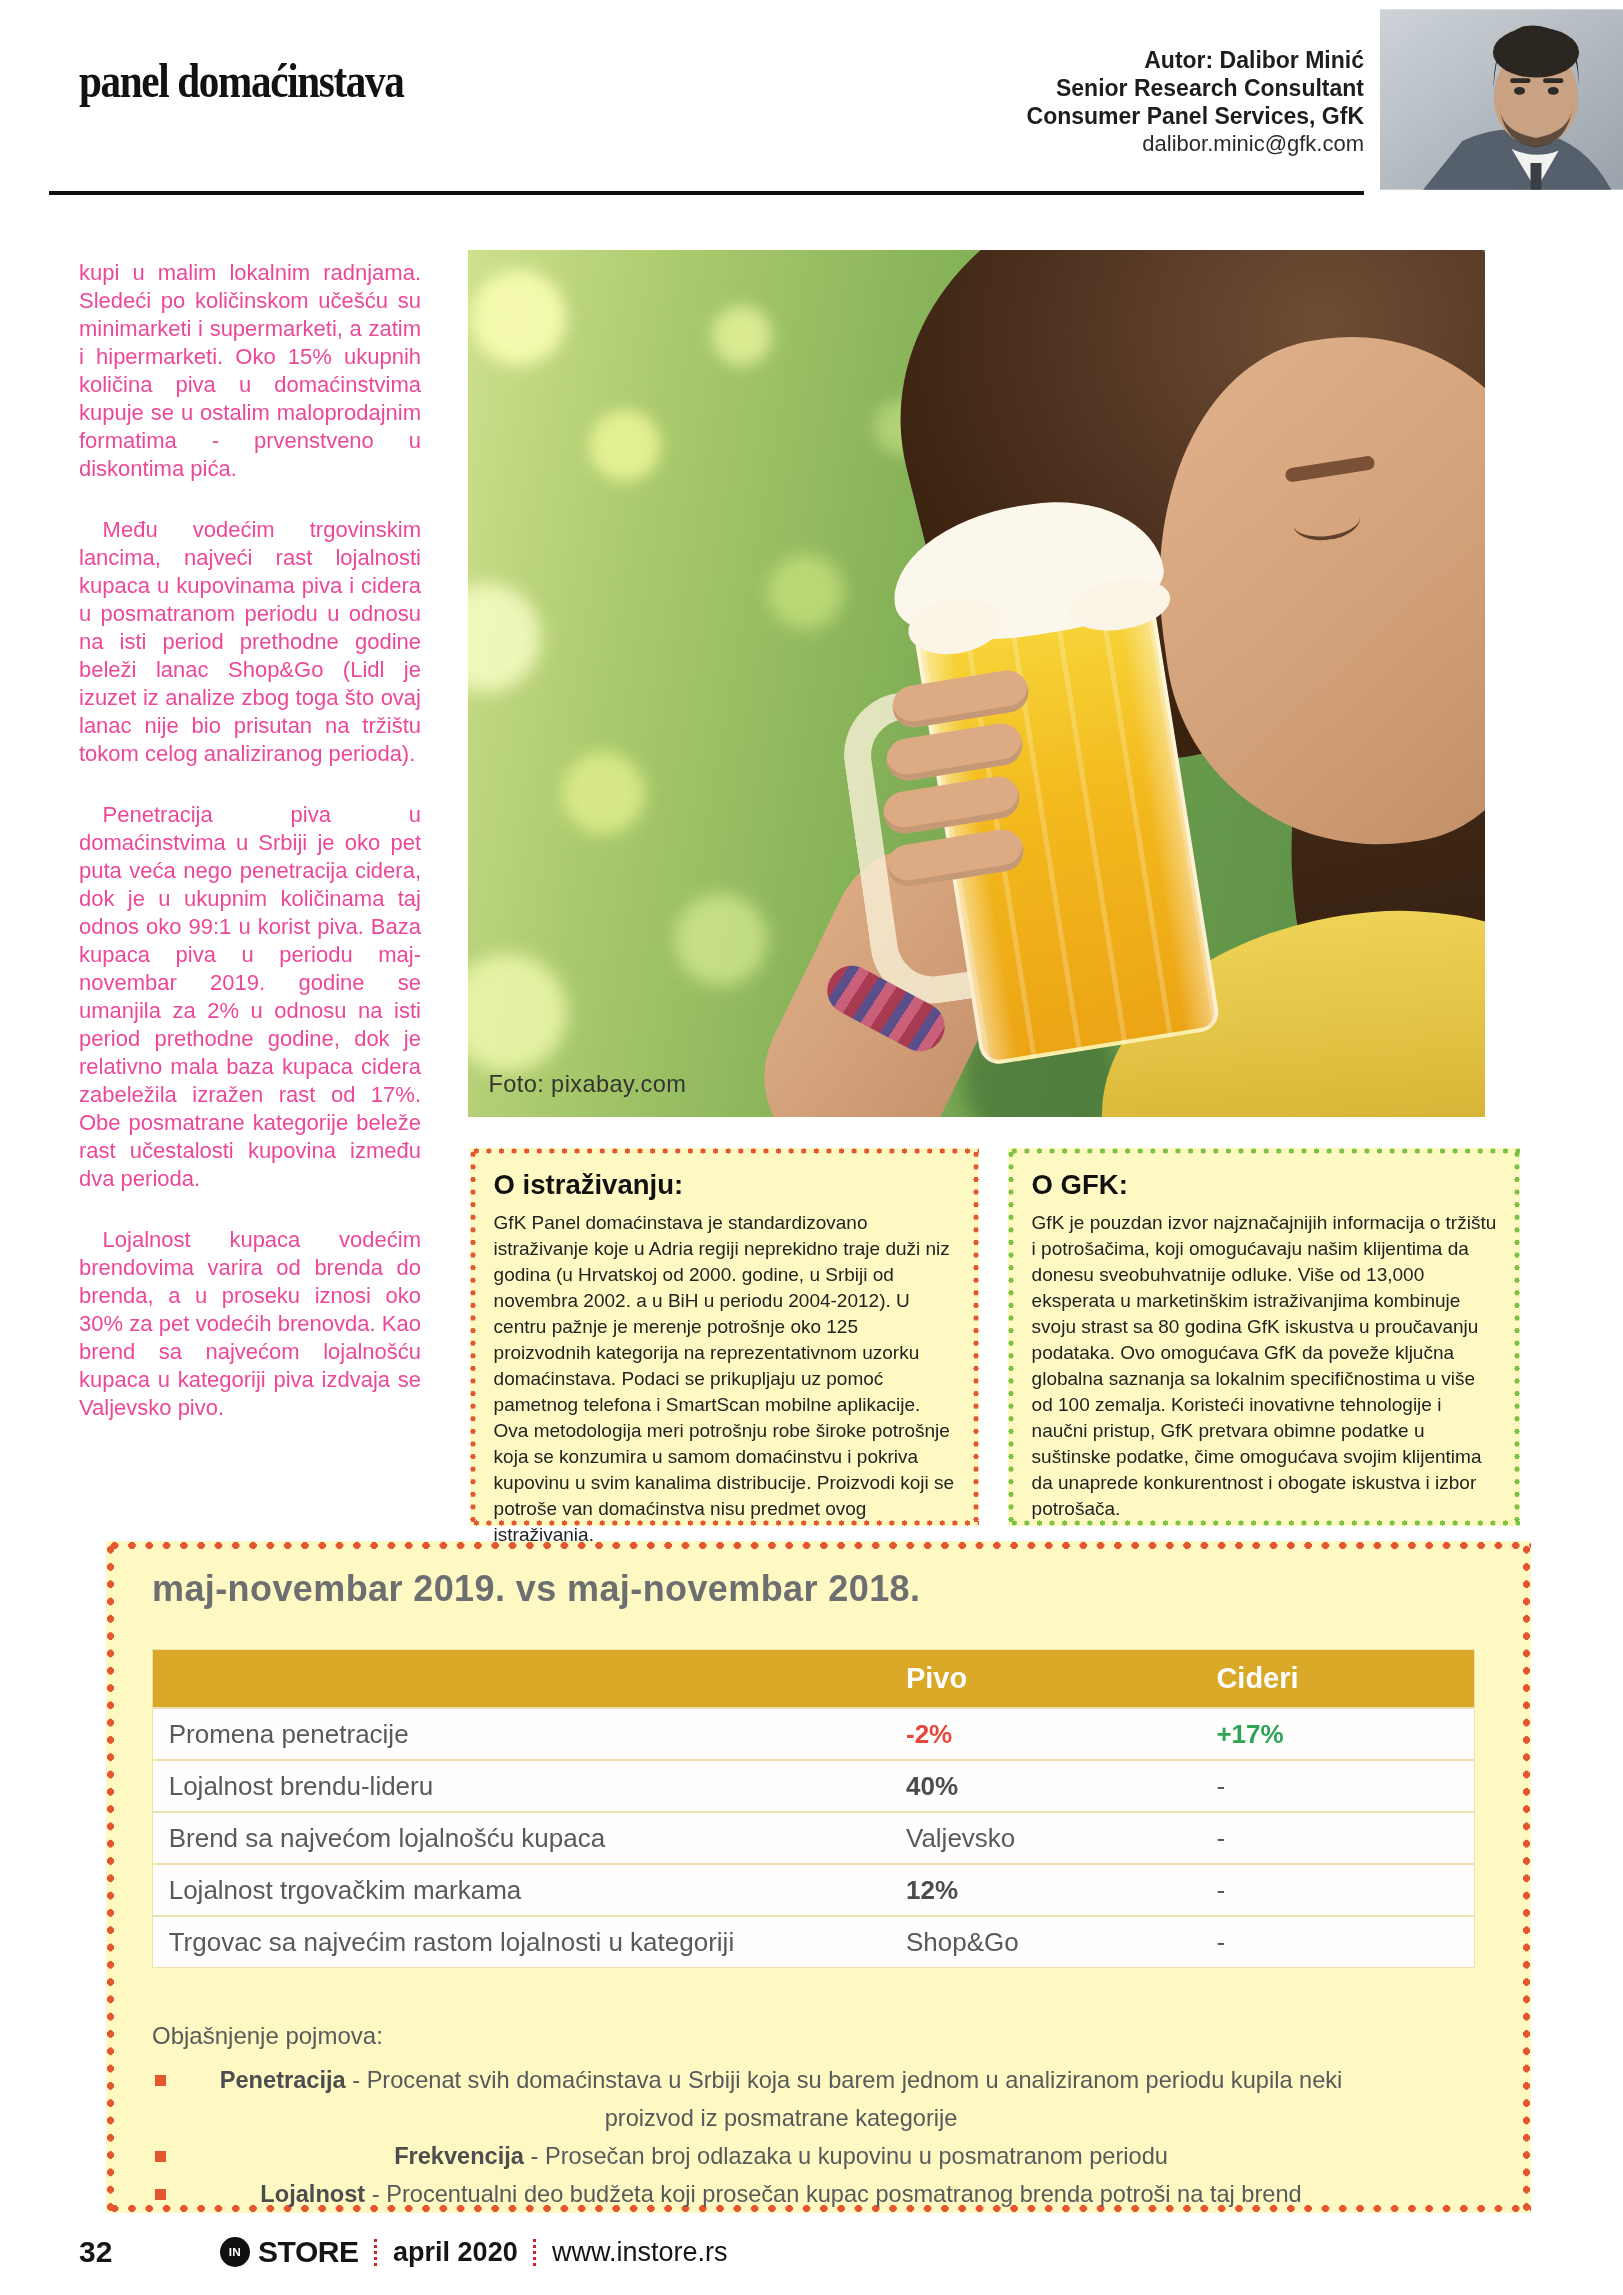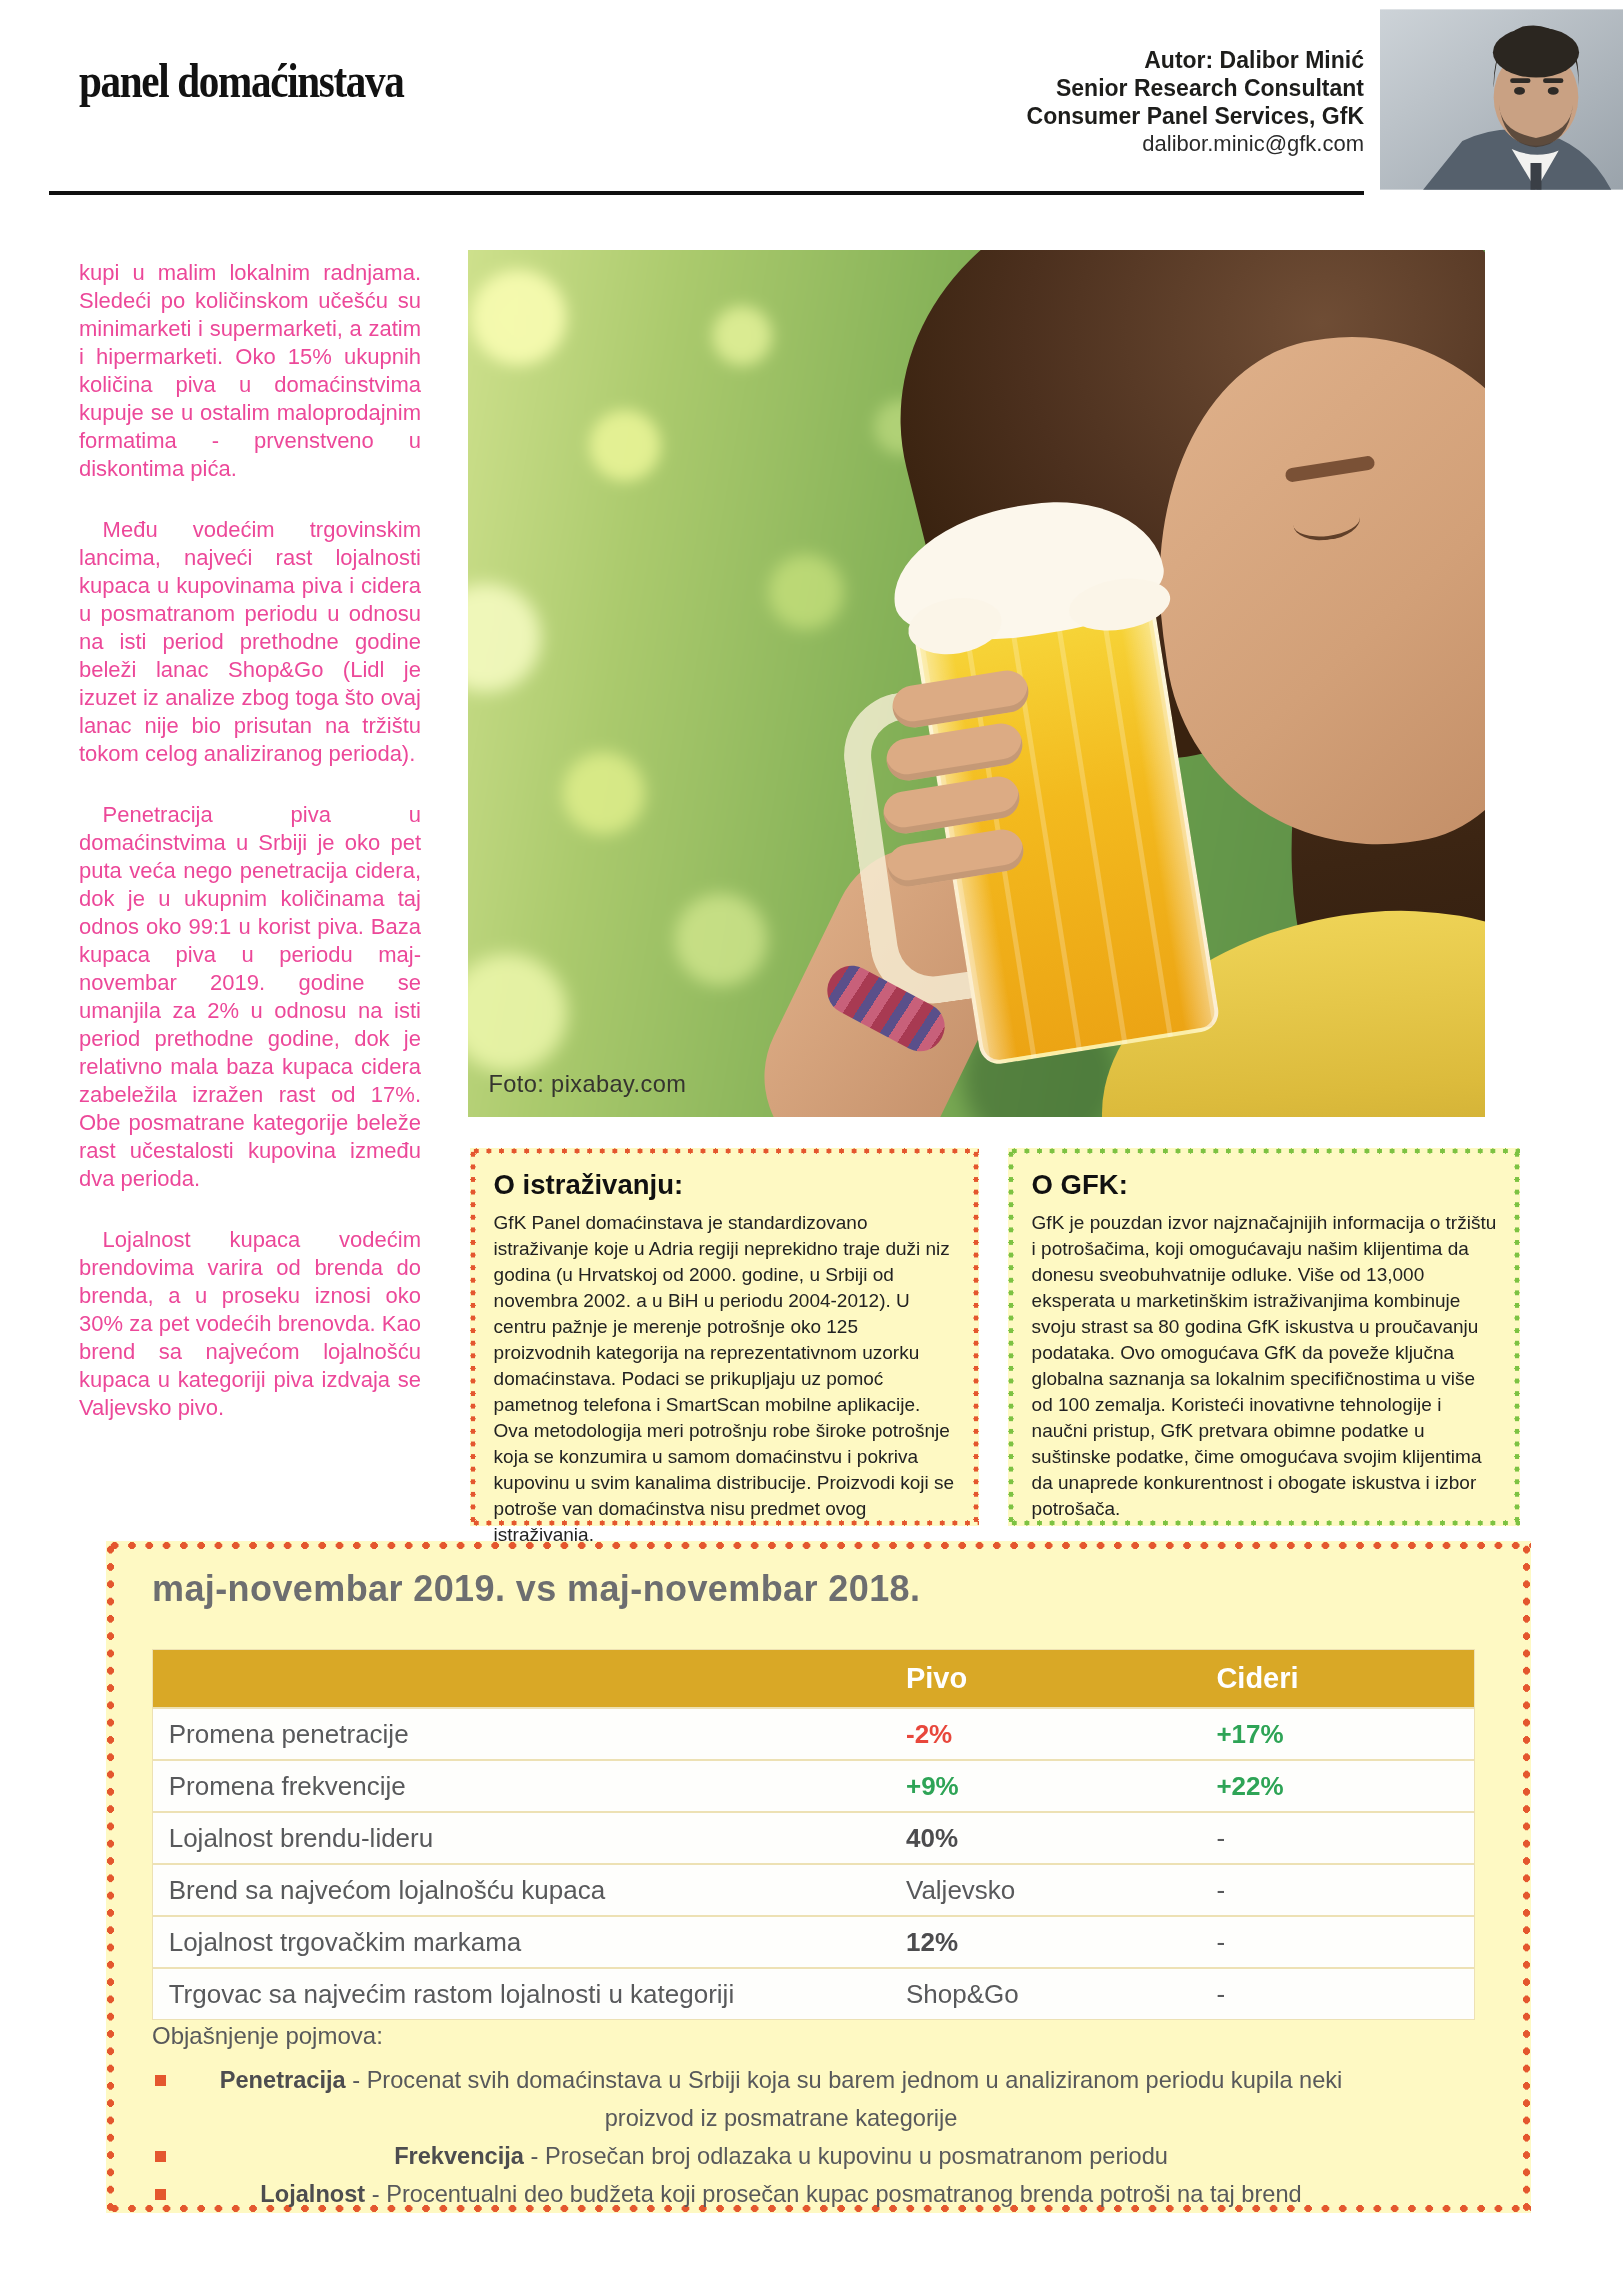--- a/index.html
+++ b/index.html
@@ -241,11 +241,6 @@
         <div class="t-val trend-positive">+17%</div>
       </div>
       <div class="t-row">
-        <div class="t-label">Promena frekvencije</div>
-        <div class="t-val trend-positive">+9%</div>
-        <div class="t-val trend-positive">+22%</div>
-      </div>
-      <div class="t-row">
         <div class="t-label">Lojalnost brendu-lideru</div>
         <div class="t-val trend-neutral-strong">40%</div>
         <div class="t-val trend-neutral">-</div>

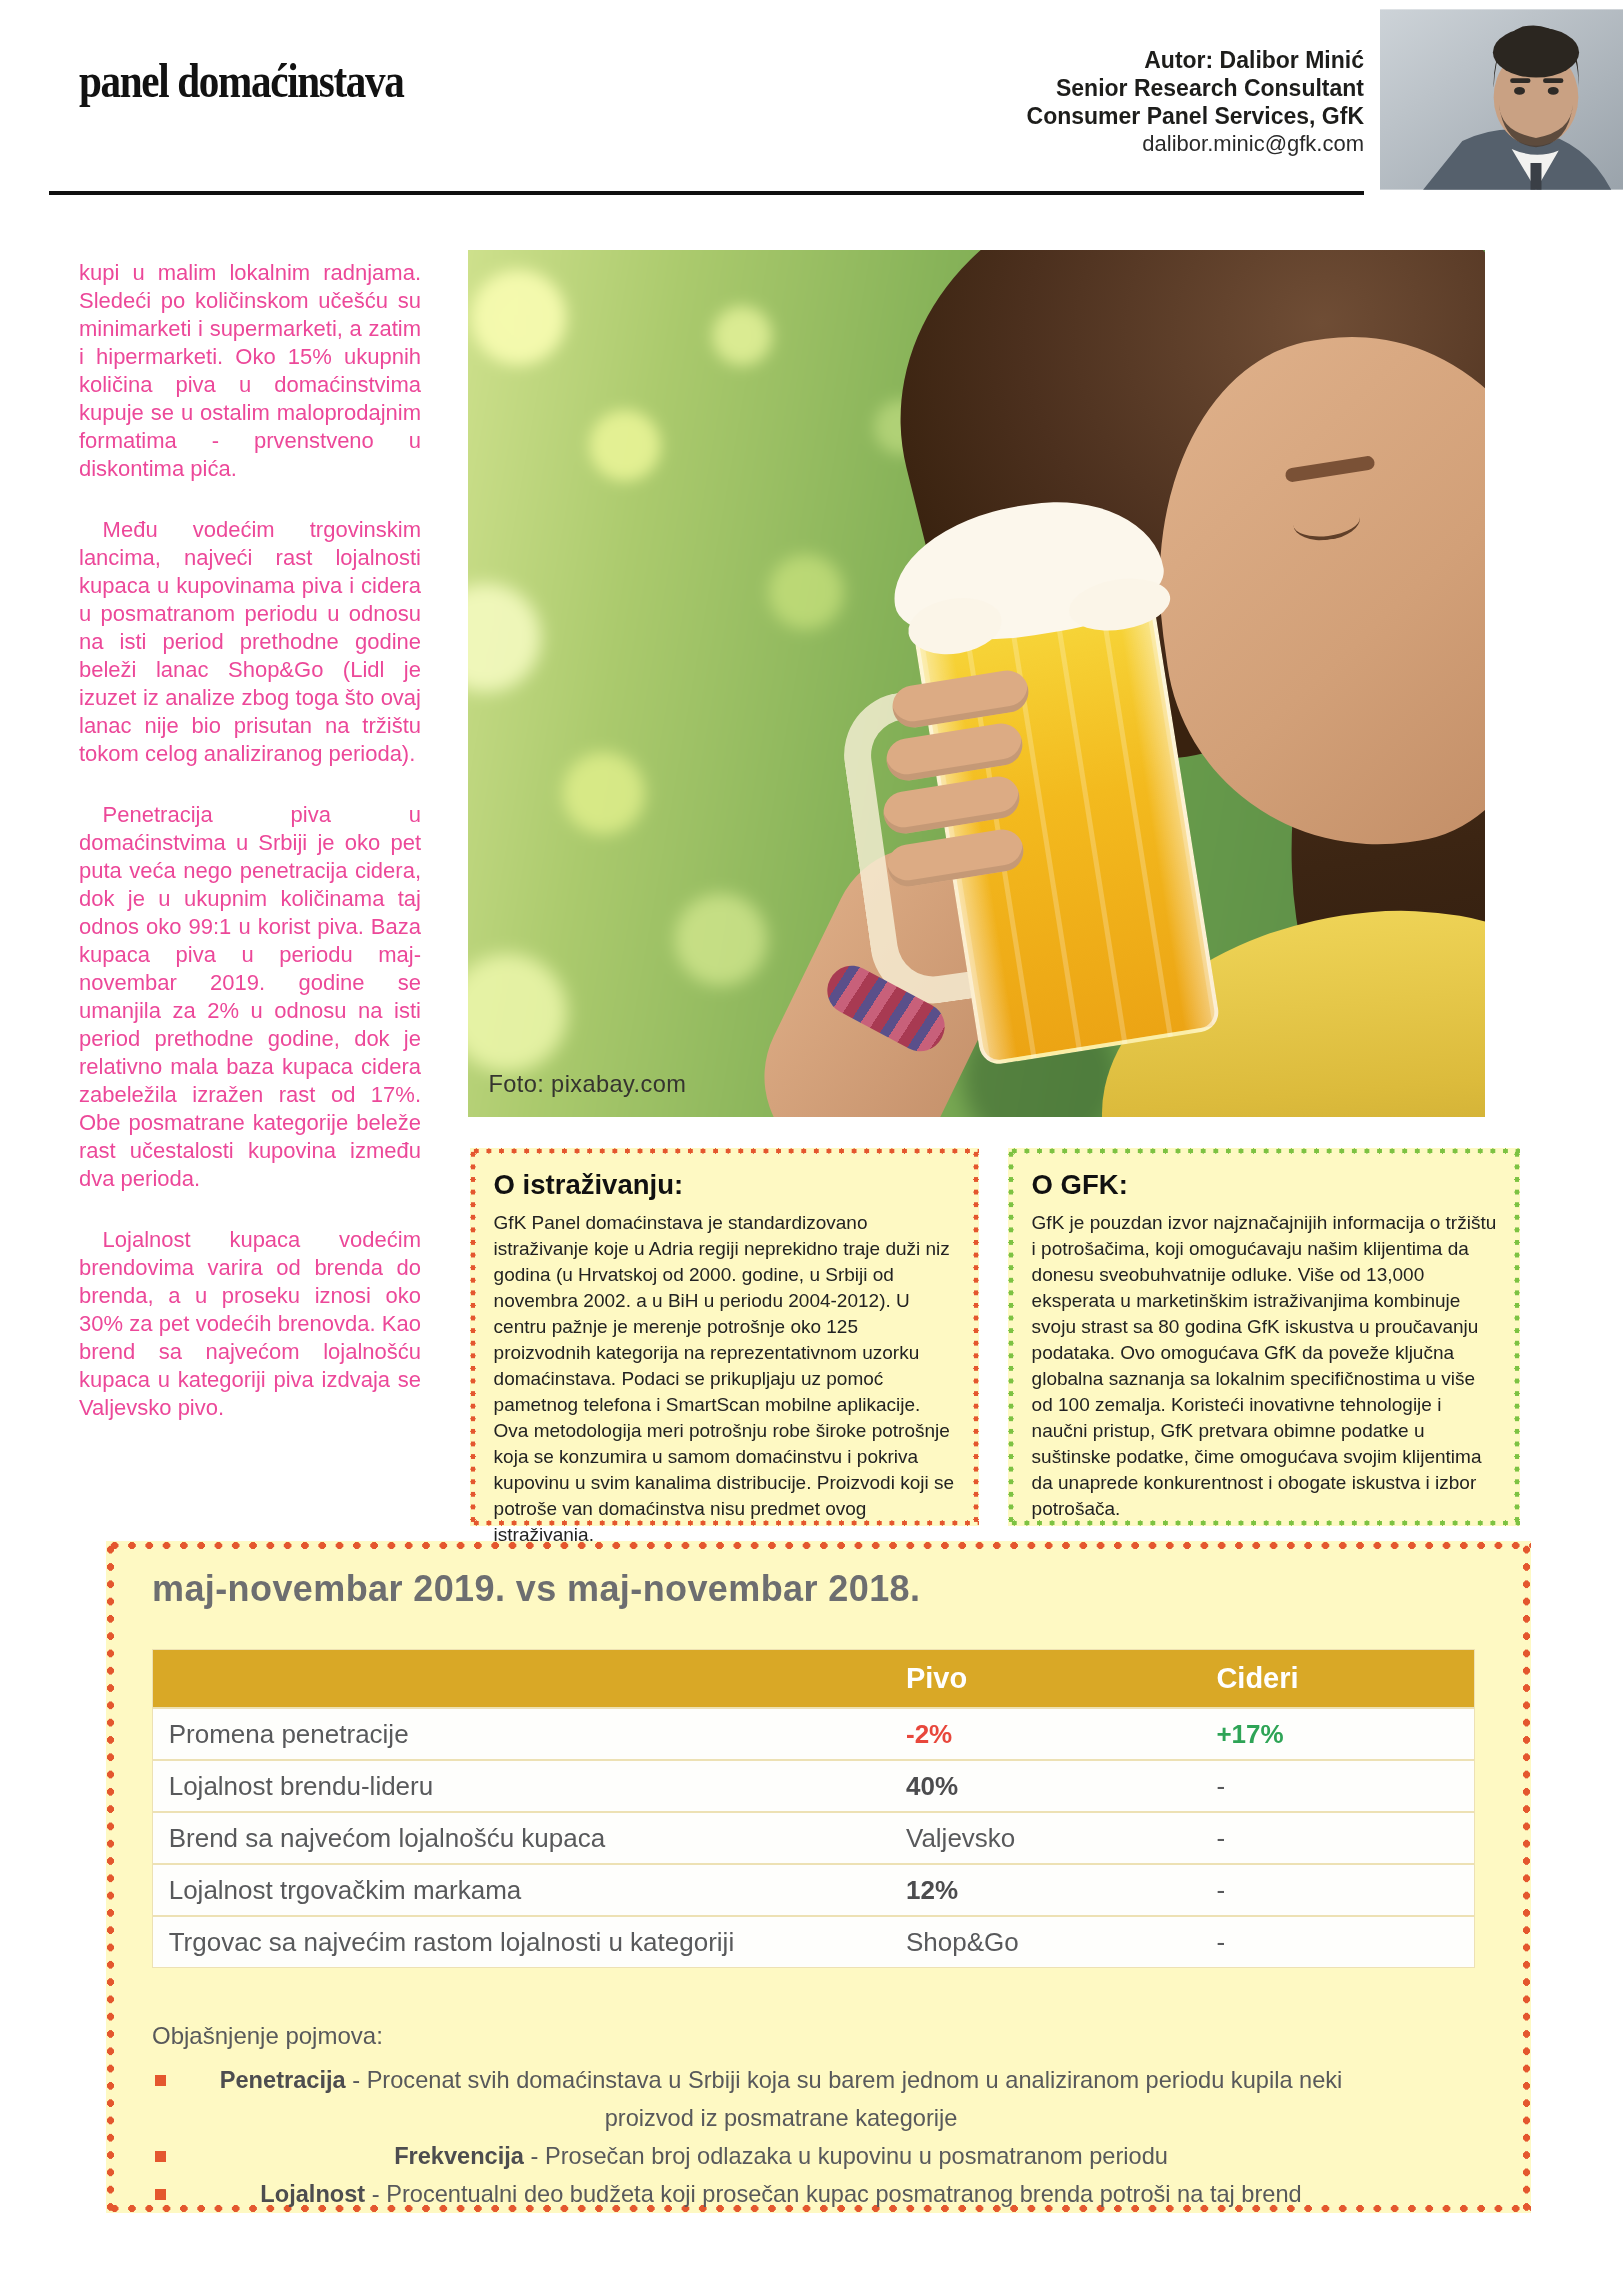--- a/index.html
+++ b/index.html
@@ -279,6 +279,15 @@
     </div>
   </div>
 
+  <div class="footer">
+    <div class="page-num">32</div>
+    <div class="logo-circle">IN</div>
+    <div class="brand">STORE</div>
+    <div class="f-sep"></div>
+    <div class="issue">april 2020</div>
+    <div class="f-sep"></div>
+    <div class="website">www.instore.rs</div>
+  </div>
 
 </div>
 

